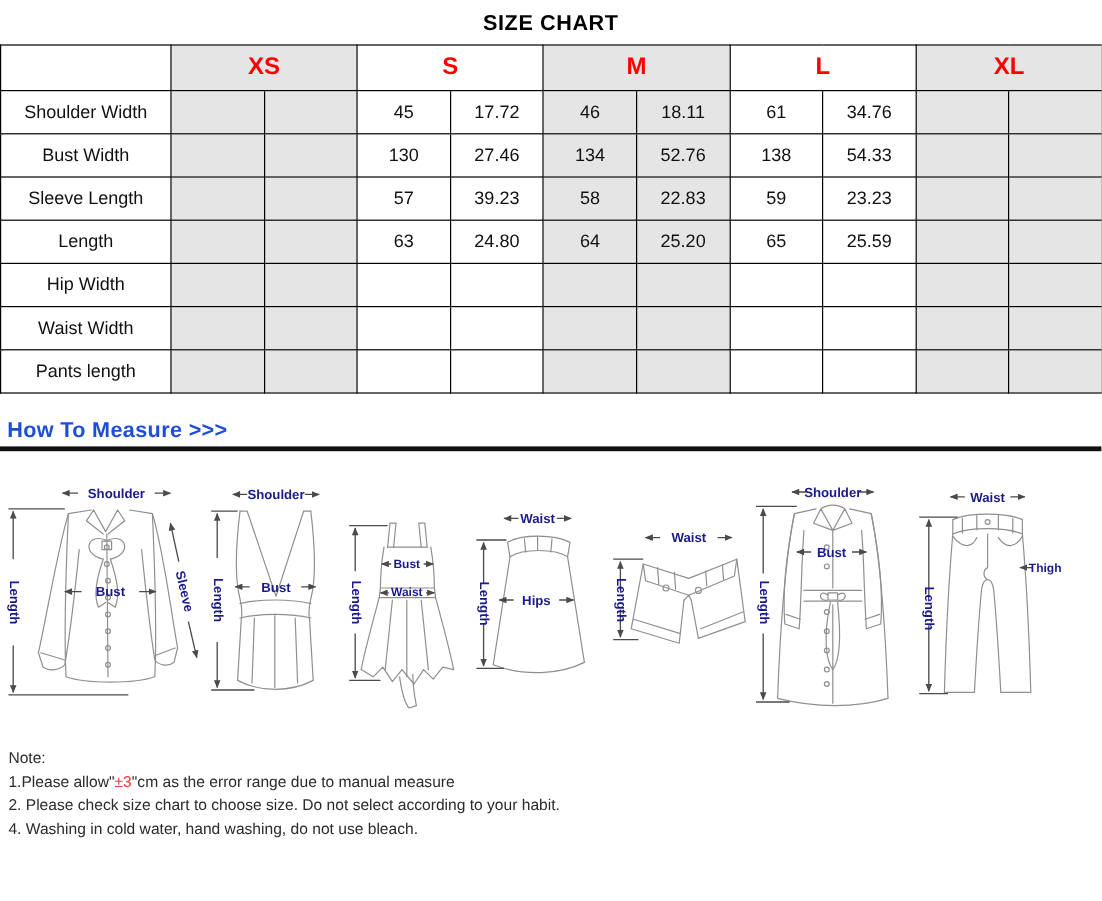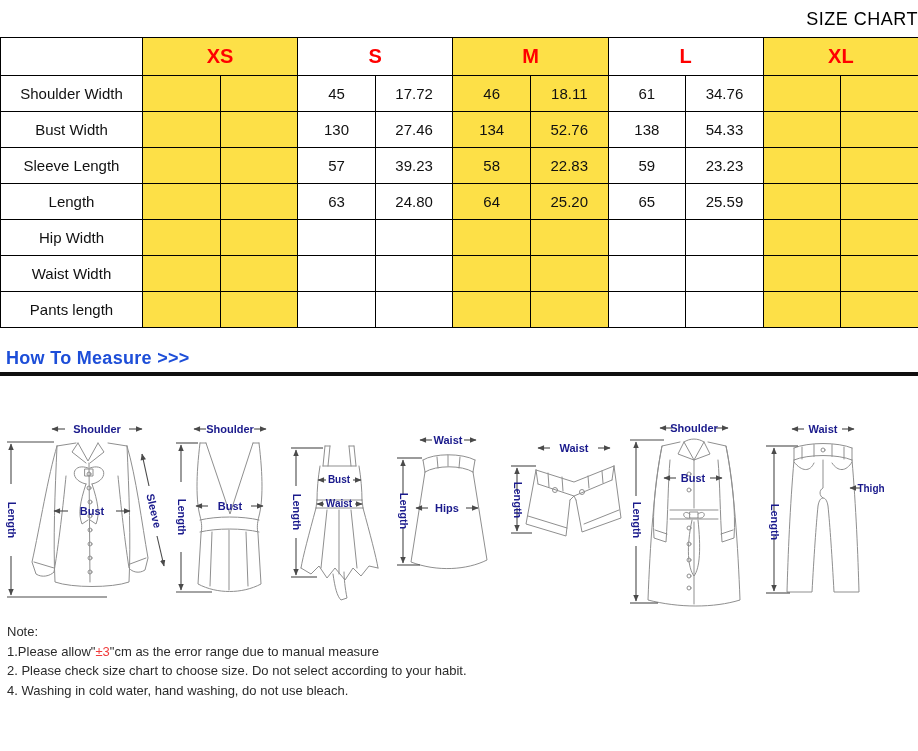--- a/index.html
+++ b/index.html
@@ -5,7 +5,7 @@
   html,body{margin:0;padding:0;}
   body{width:918px;height:751px;overflow:hidden;background:#fff;
        font-family:"Liberation Sans",sans-serif;color:#111;position:relative;}
-  .title{width:918px;text-align:right;font-size:18px;font-weight:normal;
+  .title{width:918px;text-align:center;font-size:18px;font-weight:bold;
          letter-spacing:.5px;padding:9px 0 7px;color:#000;}
   table.size{border-collapse:collapse;table-layout:fixed;width:918px;}
   table.size td{border:1px solid #000;text-align:center;vertical-align:middle;

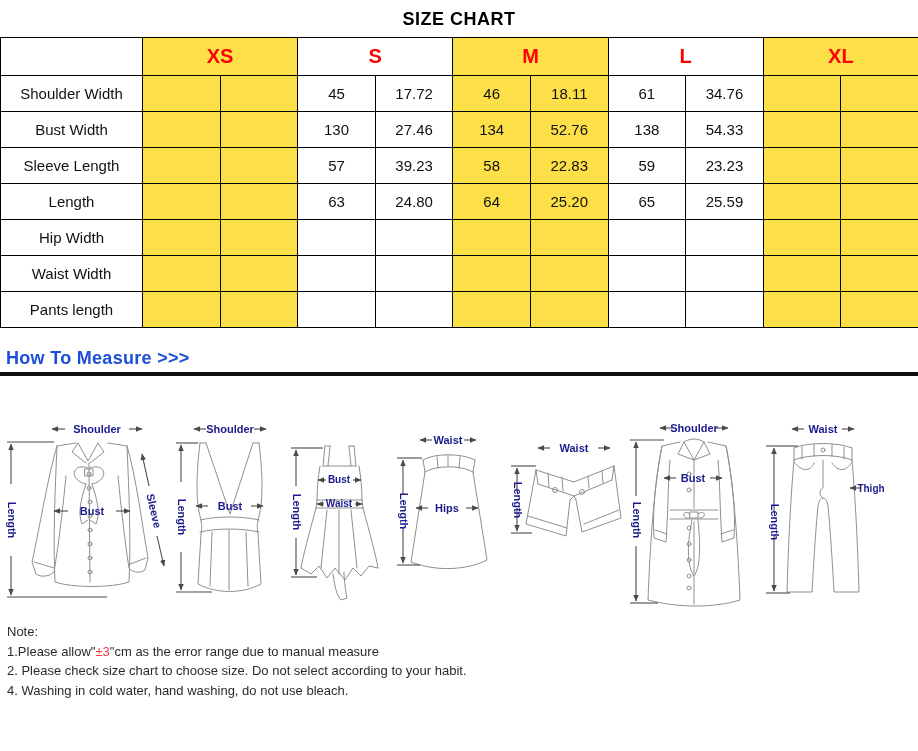--- a/index.html
+++ b/index.html
@@ -10,7 +10,7 @@
   table.size{border-collapse:collapse;table-layout:fixed;width:918px;}
   table.size td{border:1px solid #000;text-align:center;vertical-align:middle;
                 overflow:hidden;padding:0;}
-  td.sh{background:#fde047;}
+  td.sh{background:#e5e5e5;}
   tr.size-row td{height:37px;font-size:20px;font-weight:bold;color:#ff0000;}
   tr.size-row td.corner{background:#fff;}
   tr.unit-row td{height:35px;font-size:12.5px;font-weight:bold;color:#111;}

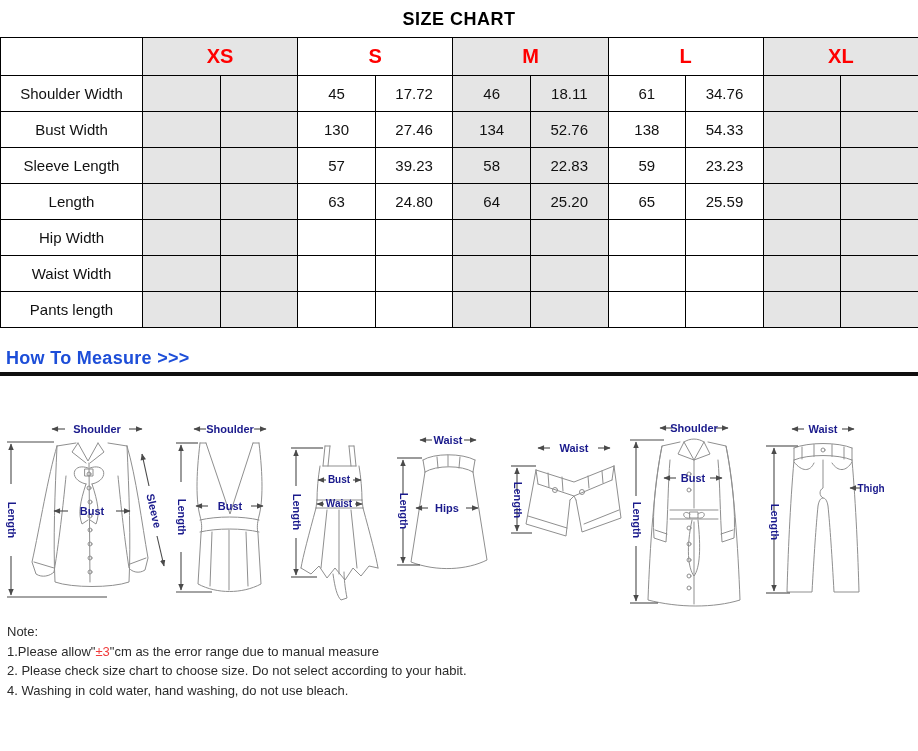--- a/index.html
+++ b/index.html
@@ -19,7 +19,7 @@
   .measure-head{margin:20px 0 0 6px;font-size:18px;font-weight:800;
                 color:#1d4ed8;letter-spacing:.3px;}
   .rule{width:918px;height:4px;background:#101010;margin-top:3px;}
-  .figs{display:flex;align-items:flex-end;padding:4px 2px 0 2px;}
+  .figs{display:flex;align-items:center;padding:4px 2px 0 2px;}
   .figs svg{flex:0 0 auto;}
   .garment{fill:none;stroke:#8f8f8f;stroke-width:1;stroke-linecap:round;stroke-linejoin:round;}
   .dim{stroke:#4a4a4a;stroke-width:1.1;fill:none;}

